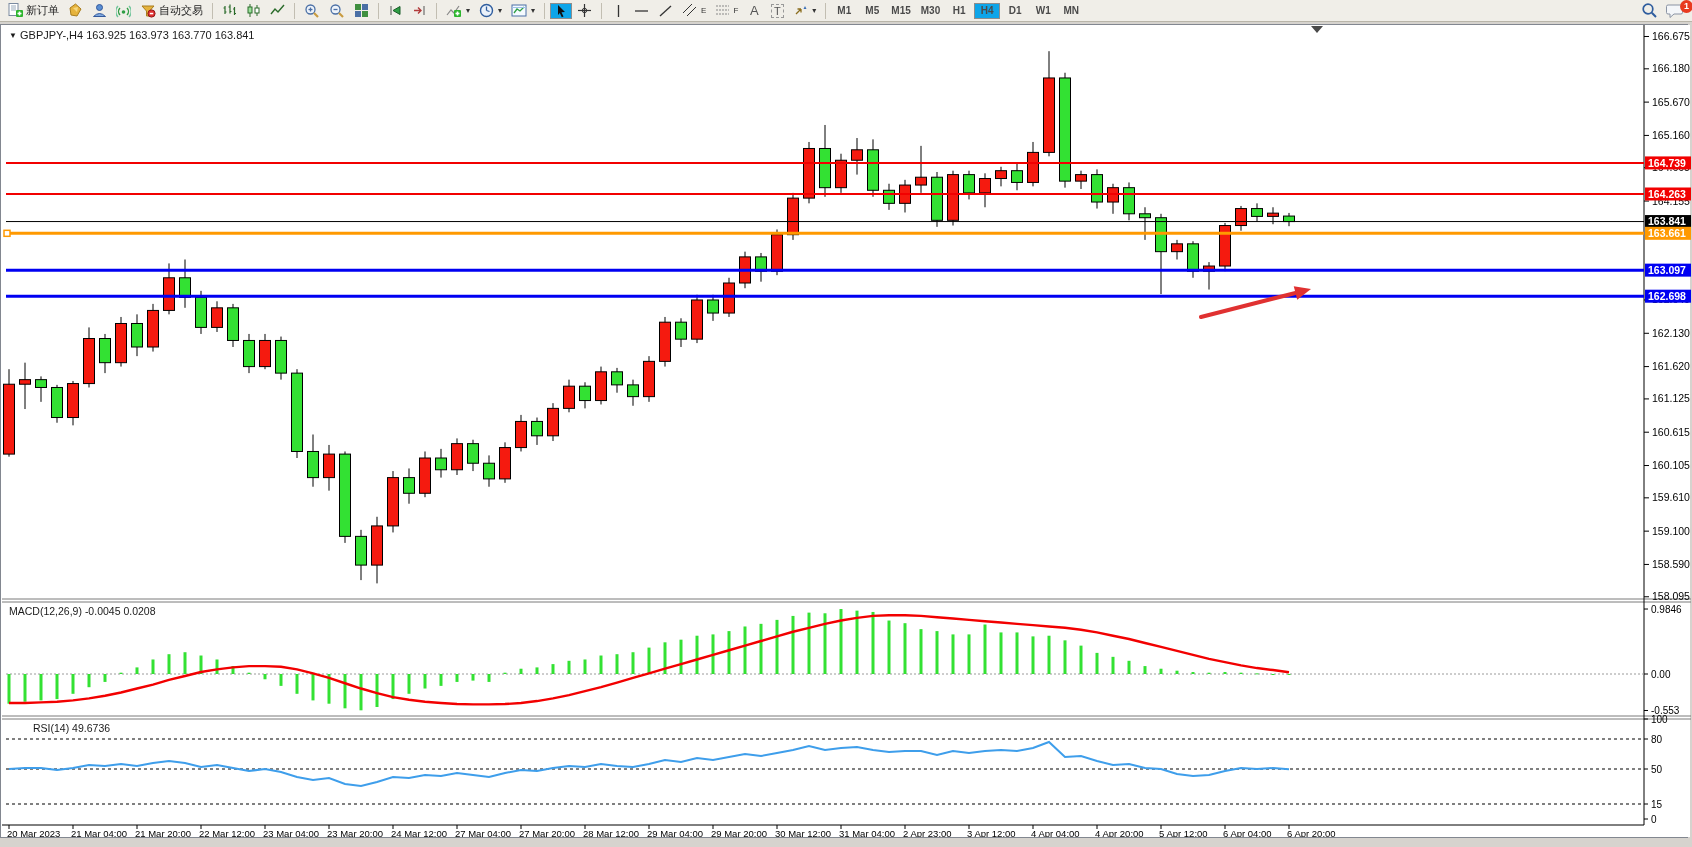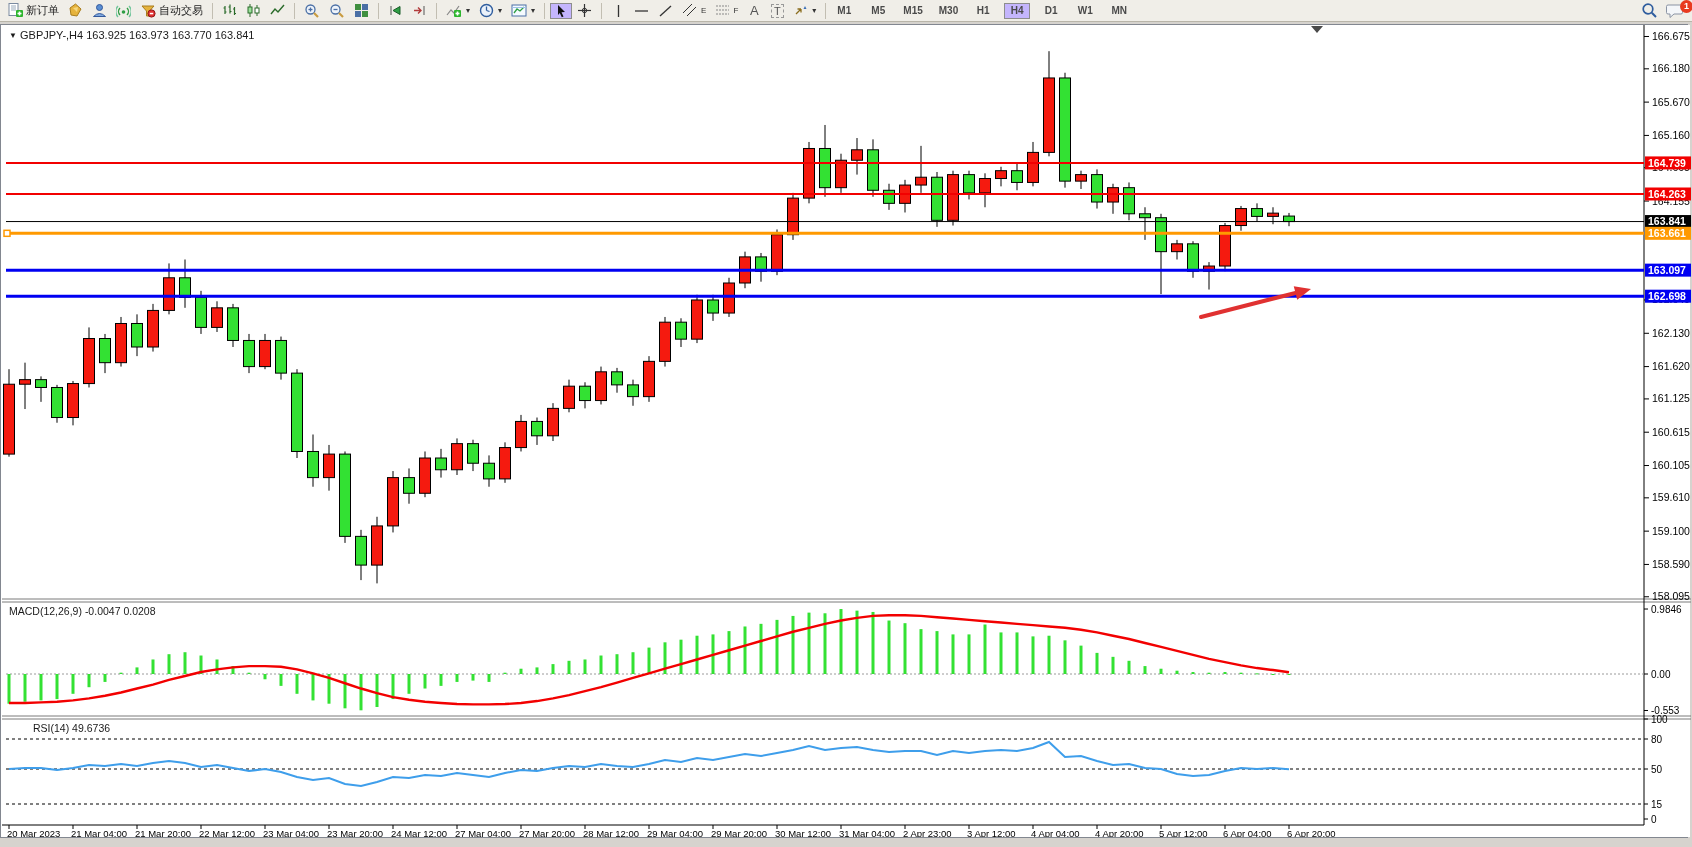--- a/index.html
+++ b/index.html
@@ -217,7 +217,7 @@
     <span class="caret">▾</span>
   </div>
   <div class="sep"></div>
-  <div id="tf-group" style="display:flex;align-items:center;gap:8px">
+  <div id="tf-group" style="display:flex;align-items:center;gap:2px">
       <div class="tbtn tf">M1</div>
       <div class="tbtn tf">M5</div>
       <div class="tbtn tf">M15</div>

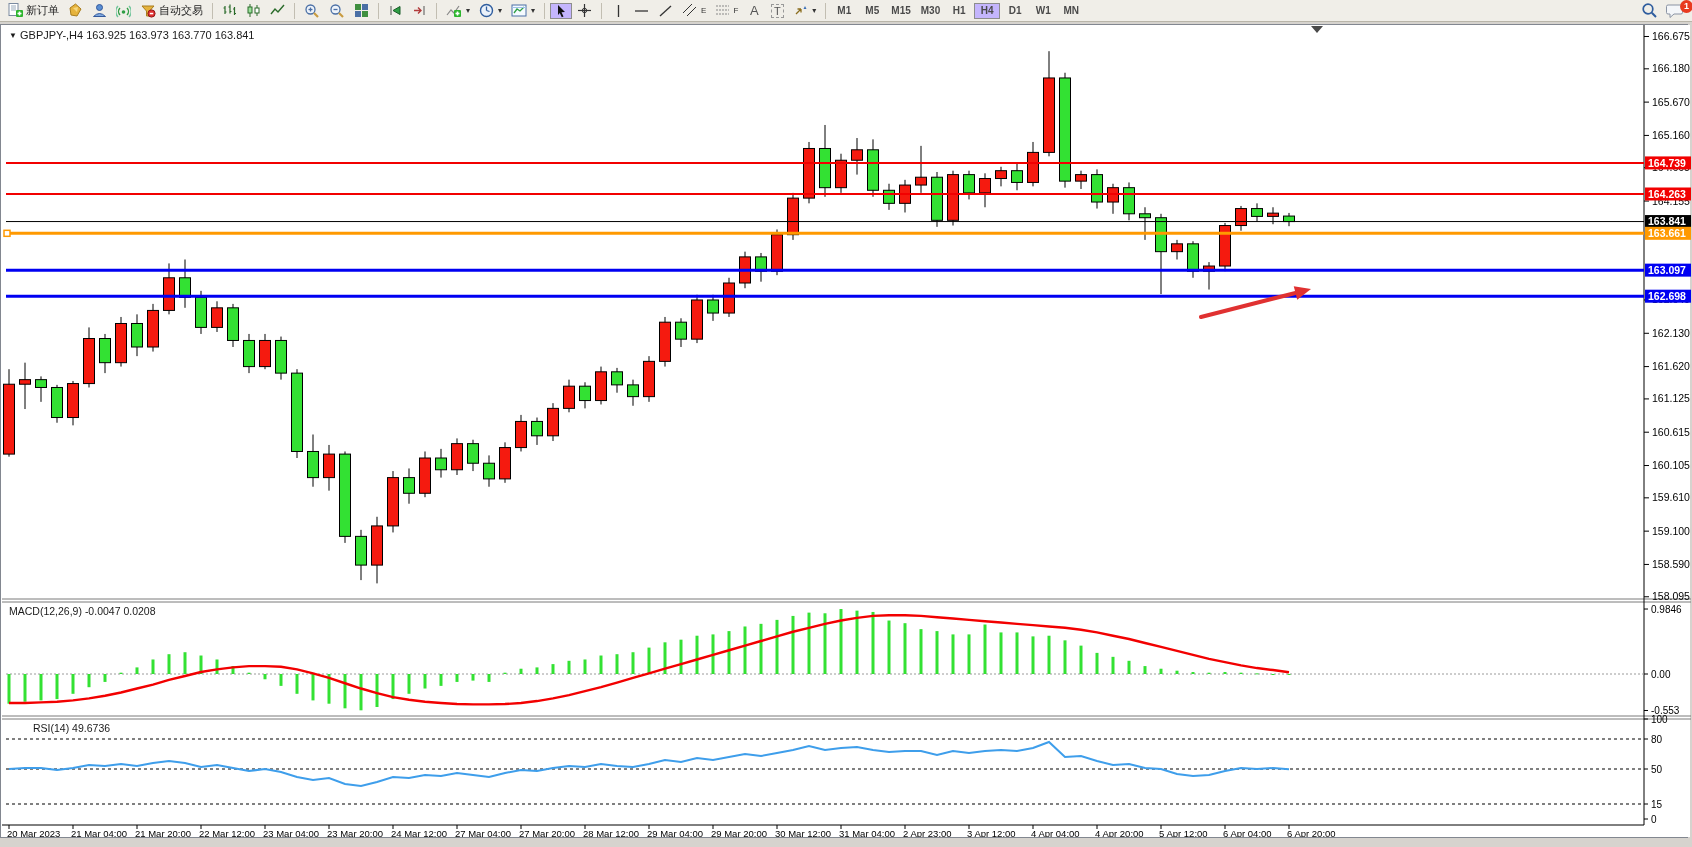--- a/index.html
+++ b/index.html
@@ -11,7 +11,7 @@
     padding:0 4px; gap:1px; }
   .tbtn { height:16px; min-width:22px; display:flex; align-items:center; justify-content:center;
     gap:3px; padding:0 3px; border:1px solid transparent; font-size:11px; color:#222; cursor:default; }
-  .tbtn.active { border:1px solid #8d8d8d; background:#c4b5fd; }
+  .tbtn.active { border:1px solid #8d8d8d; background:#0ea5e9; }
   .tbtn .cn { font-size:11px; }
   .sep { width:1px; height:16px; background:#c2beb2; margin:0 4px; }
   .caret { font-size:8px; color:#333; margin-left:1px; }

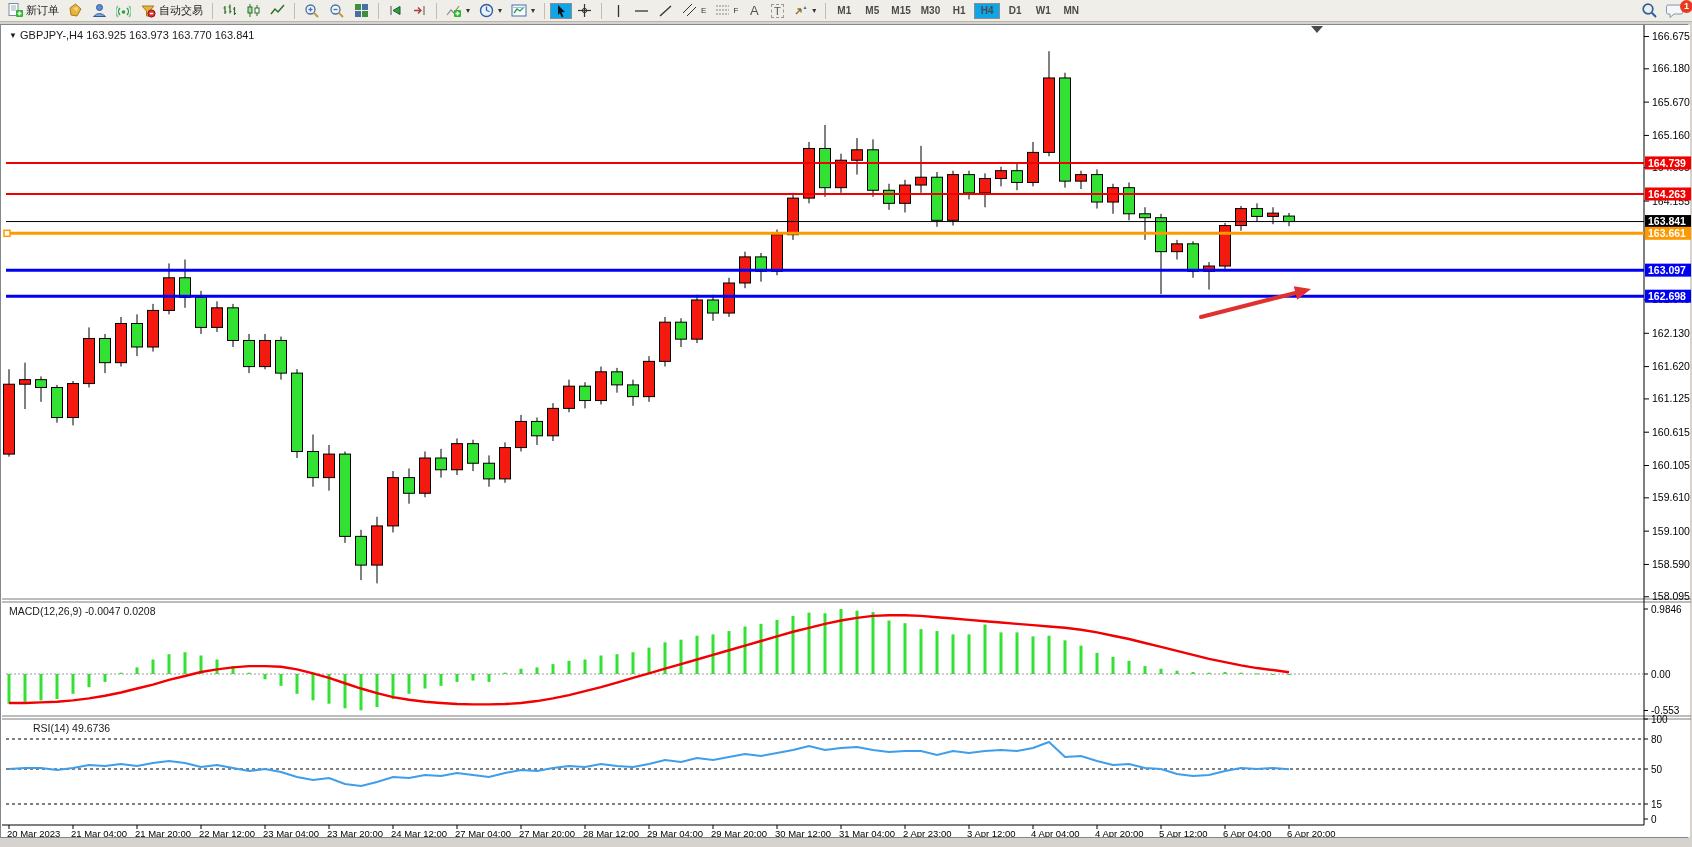--- a/index.html
+++ b/index.html
@@ -255,7 +255,7 @@
   </div>
   <div class="overlay-label" id="macd-label">
     <span>MACD(12,26,9)</span>
-    <span>-0.0047</span>
+    <span>-0.0045</span>
     <span>0.0208</span>
   </div>
   <div class="overlay-label" id="rsi-label">

